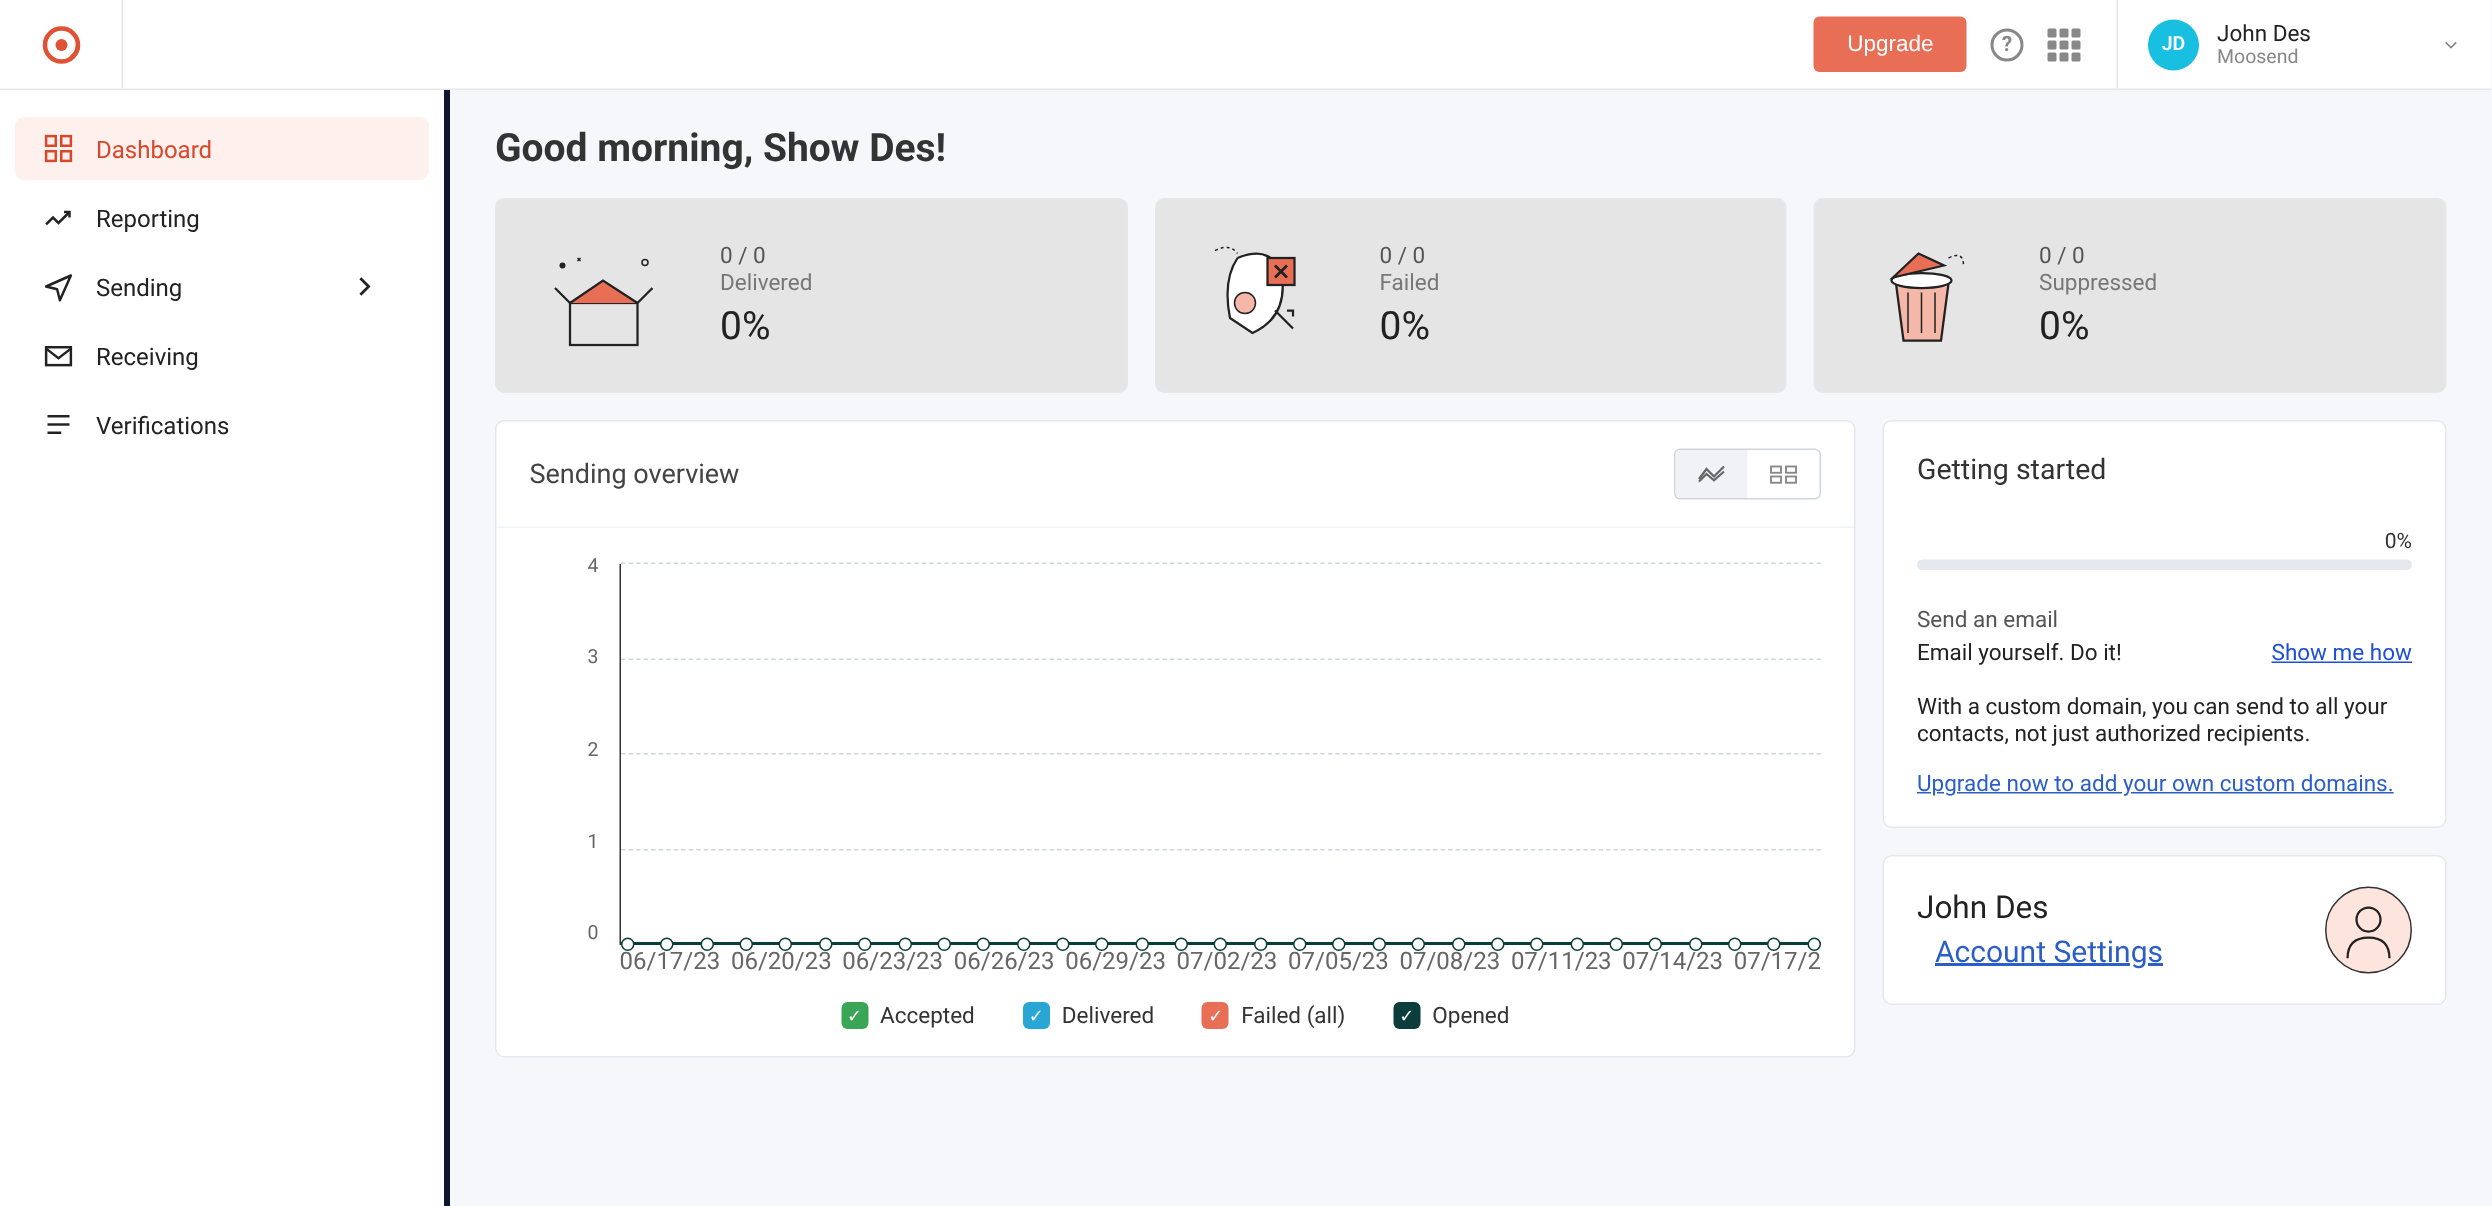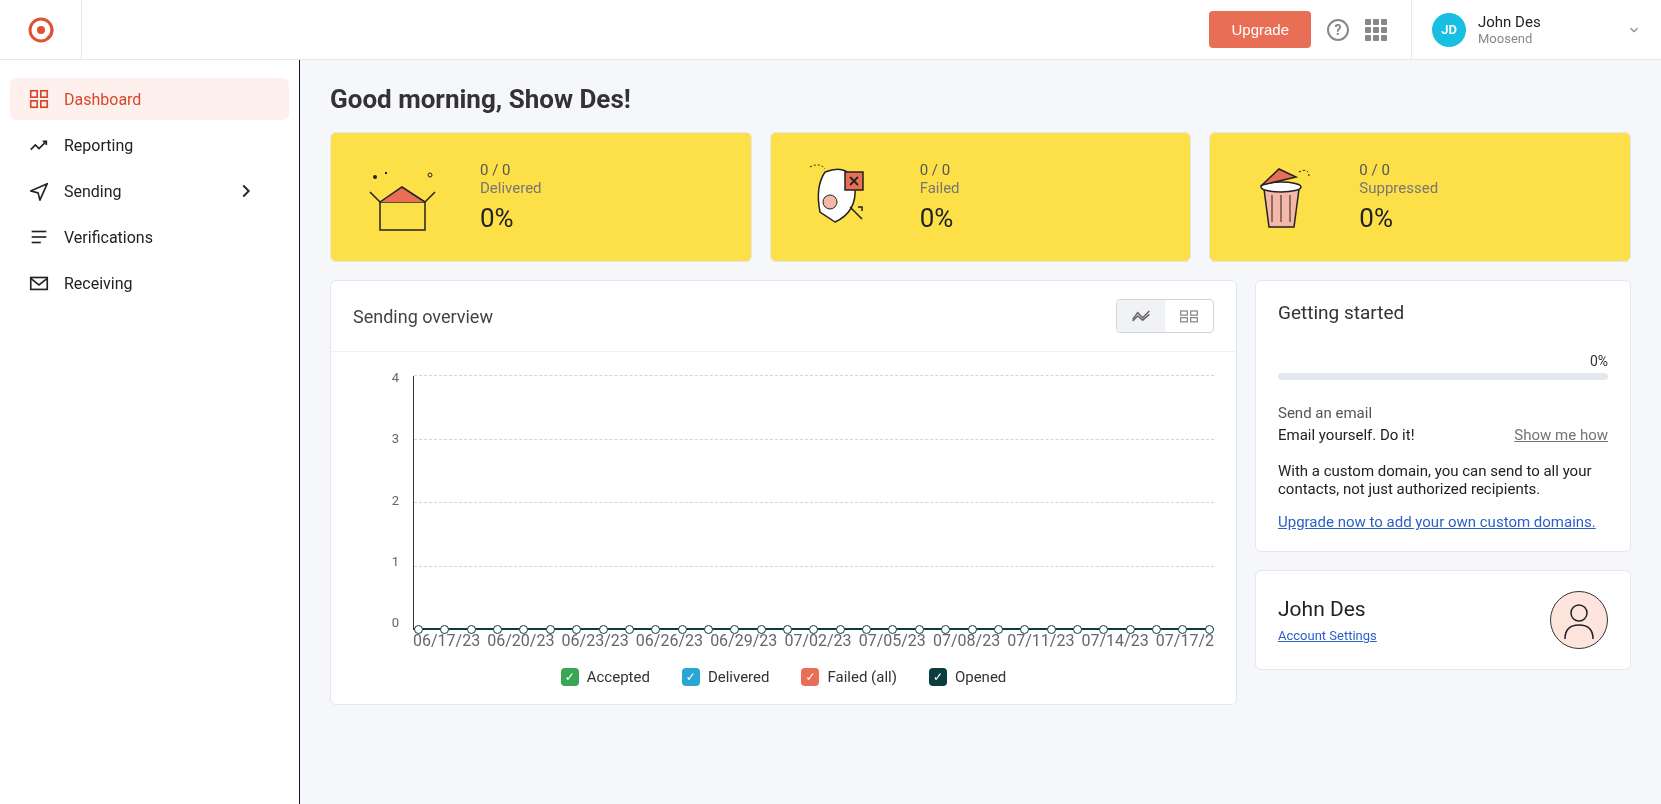--- a/index.html
+++ b/index.html
@@ -22,7 +22,7 @@
 
 
 .layout { display: flex; }
-.sidebar { width: 300px; background: #fff; border-right: 1px solid #0f172a; padding-top: 18px; min-height: 744px; }
+.sidebar { width: 300px; background: #fff; border-right: 4px solid #0f172a; padding-top: 18px; min-height: 744px; }
 .nav-item { display: flex; align-items: center; padding: 10px 18px; margin: 0 10px 4px 10px; border-radius: 6px; font-size: 16px; color: #222; cursor: pointer; }
 .nav-item.active { background: #fef0ec; color: #d9472b; }
 .nav-item svg, .nav-item .nav-ico { width: 22px; height: 22px; margin-right: 14px; flex-shrink:0;}

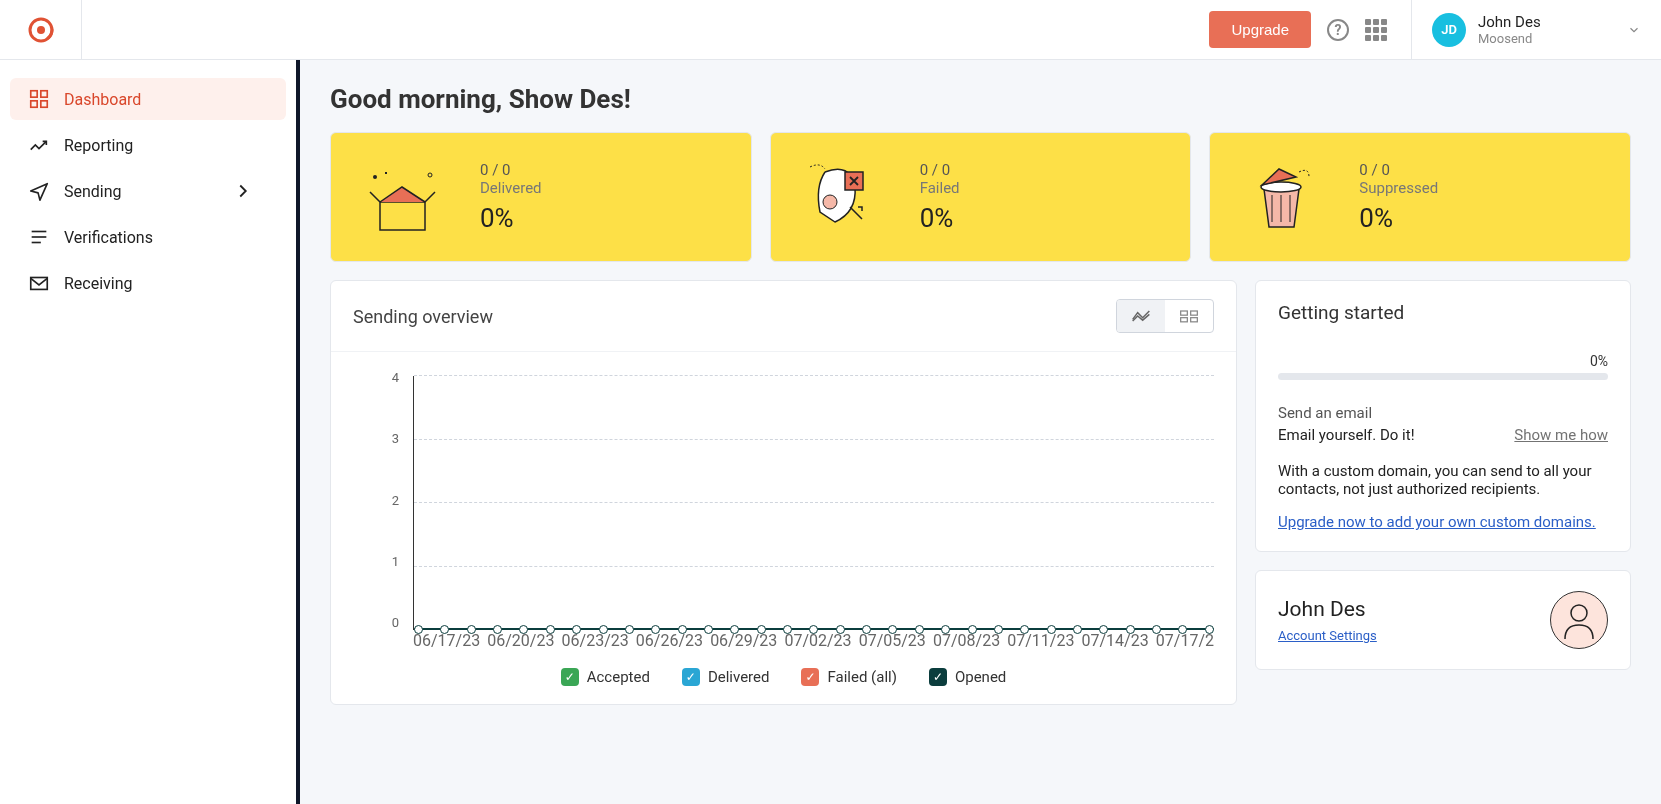--- a/index.html
+++ b/index.html
@@ -32,7 +32,7 @@
 .main { flex: 1; padding: 24px 30px; }
 .greeting { font-size: 26px; color: #333; margin-bottom: 18px; }
 .stats-row { display: flex; gap: 18px; margin-bottom: 18px; }
-.stat-card { flex: 1; background: #fde047; border: 1px solid #e4e7ec; border-radius: 6px; padding: 24px 24px; display: flex; align-items: center; gap: 30px; }
+.stat-card { flex: 1; background: #e5e5e5; border: 1px solid #e4e7ec; border-radius: 6px; padding: 24px 24px; display: flex; align-items: center; gap: 30px; }
 .stat-illus { width: 95px; height: 80px; flex-shrink: 0; display:flex; align-items:center; justify-content:center; }
 .stat-ratio { font-size: 15px; color: #555; }
 .stat-label { font-size: 15px; color: #777; margin-bottom: 6px; }

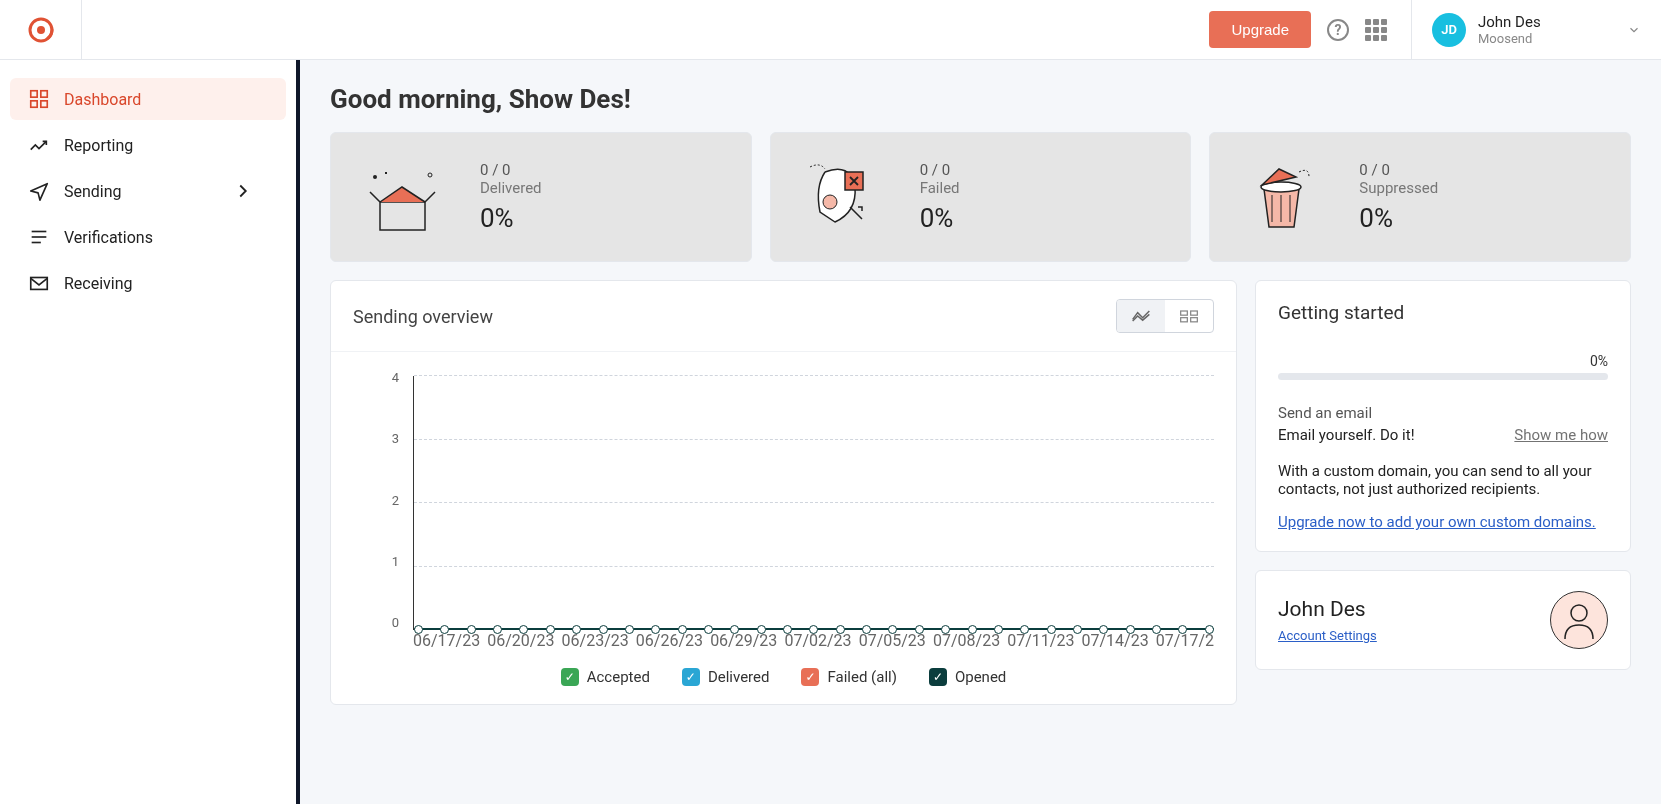--- a/index.html
+++ b/index.html
@@ -146,18 +146,18 @@
     </div>
     <div class="nav-item">
       <svg class="nav-ico" viewBox="0 0 24 24">
+          <rect x="3" y="6" width="18" height="13" fill="none" stroke="#222" stroke-width="1.8"></rect>
+          <path d="M3 7l9 7 9-7" fill="none" stroke="#222" stroke-width="1.8"></path>
+        </svg>
+      <span>Receiving</span>
+    </div>
+    <div class="nav-item">
+      <svg class="nav-ico" viewBox="0 0 24 24">
           <line x1="4" y1="6" x2="20" y2="6" stroke="#222" stroke-width="1.8"></line>
           <line x1="4" y1="12" x2="20" y2="12" stroke="#222" stroke-width="1.8"></line>
           <line x1="4" y1="18" x2="14" y2="18" stroke="#222" stroke-width="1.8"></line>
         </svg>
       <span>Verifications</span>
-    </div>
-    <div class="nav-item">
-      <svg class="nav-ico" viewBox="0 0 24 24">
-          <rect x="3" y="6" width="18" height="13" fill="none" stroke="#222" stroke-width="1.8"></rect>
-          <path d="M3 7l9 7 9-7" fill="none" stroke="#222" stroke-width="1.8"></path>
-        </svg>
-      <span>Receiving</span>
     </div>
   </div>
 

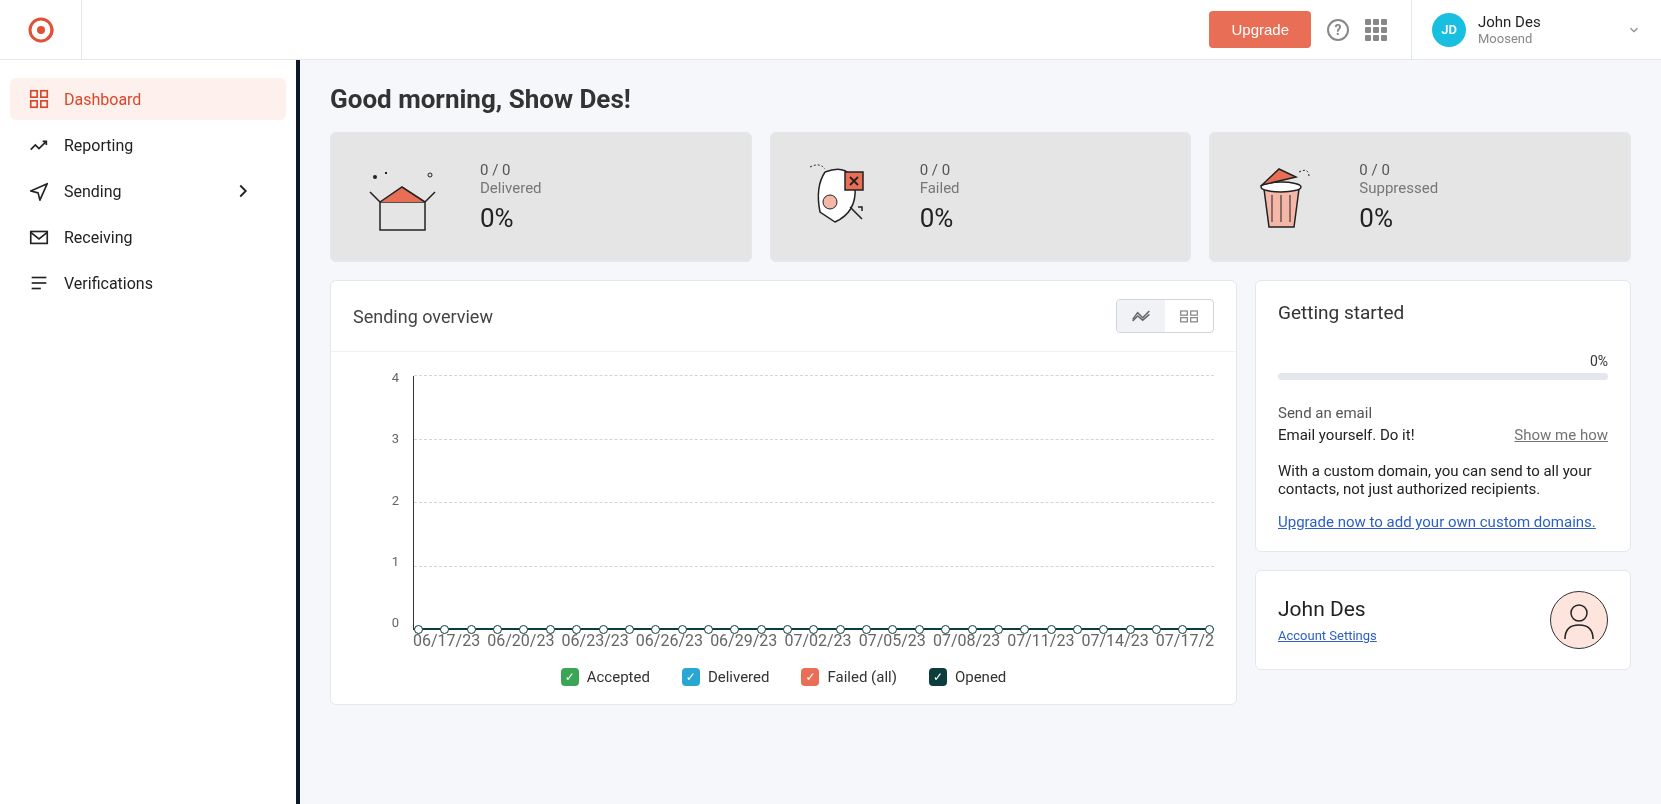--- a/index.html
+++ b/index.html
@@ -71,7 +71,7 @@
 .gs-step-title { font-size: 15px; color: #555; margin-bottom: 4px; }
 .gs-step-row { display: flex; justify-content: space-between; align-items: flex-start; margin-bottom: 18px; gap:10px;}
 .gs-step-text { font-size: 15px; color: #222; }
-.gs-link { color: #737373; text-decoration: underline; cursor: pointer; font-size: 15px; white-space:nowrap;}
+.gs-link { color: #1d4ed8; text-decoration: underline; cursor: pointer; font-size: 15px; white-space:nowrap;}
 .gs-upgrade-link { color: #2b5fc7; text-decoration: underline; cursor: pointer; font-size: 15px; }
 
 .user-card { display: flex; align-items: center; justify-content: space-between; }

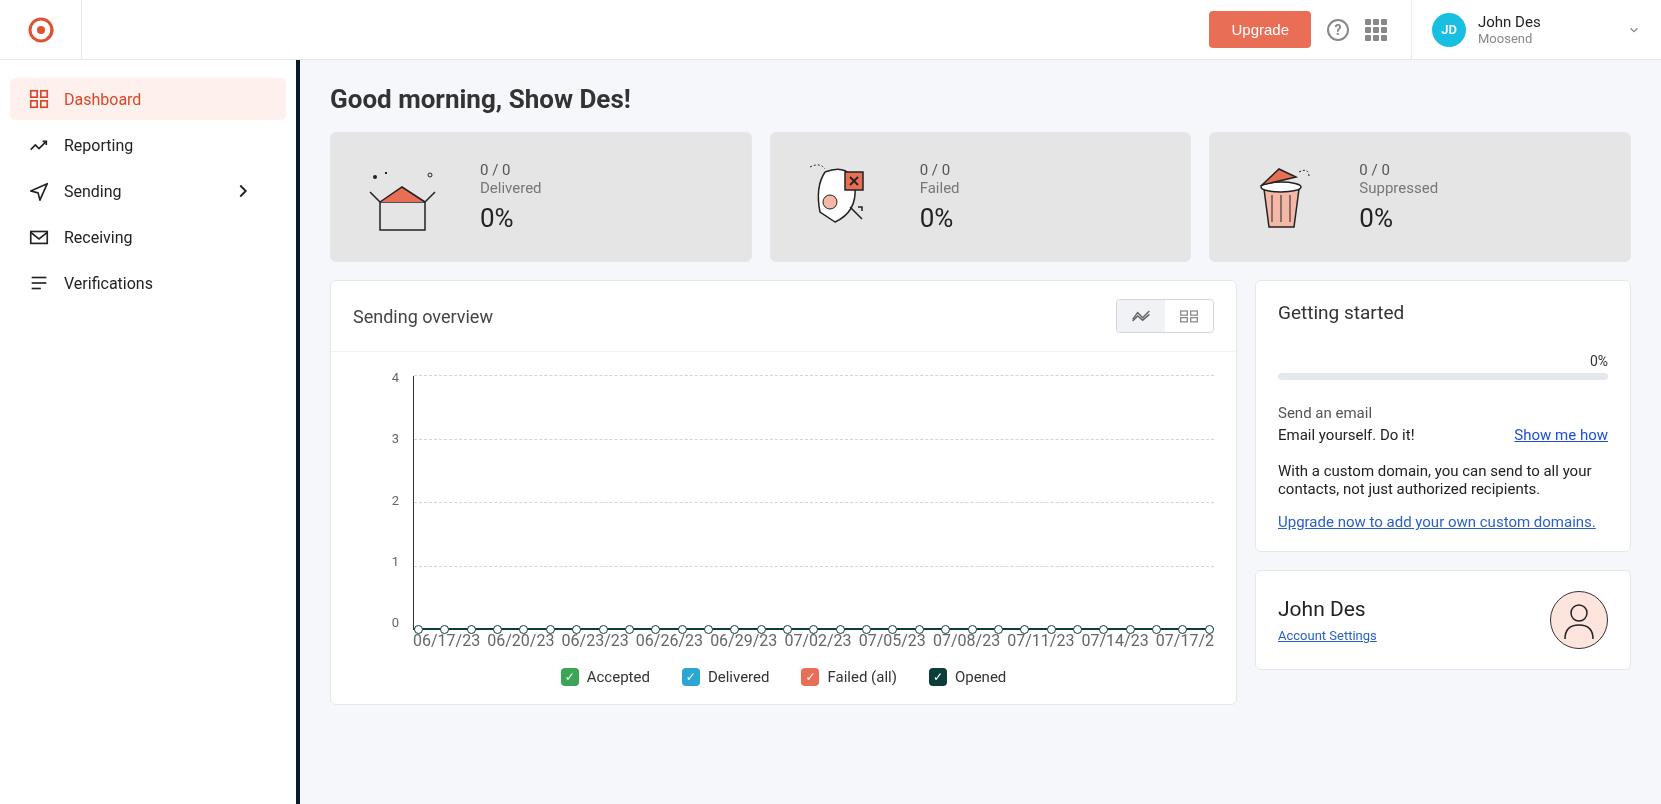--- a/index.html
+++ b/index.html
@@ -76,7 +76,7 @@
 
 .user-card { display: flex; align-items: center; justify-content: space-between; }
 .uc-name { font-size: 21px; color: #222; margin-bottom: 4px; }
-.uc-link { color: #2b5fc7; text-decoration: underline; cursor: pointer; font-size: 13px; }
+.uc-link { color: #2b5fc7; text-decoration: underline; cursor: pointer; font-size: 20px; margin-left: 12px; }
 .big-avatar { width: 58px; height: 58px; border-radius: 50%; background: #fde4dc; border: 1.5px solid #333; display: flex; align-items: center; justify-content: center; }
 </style>
 </head>

